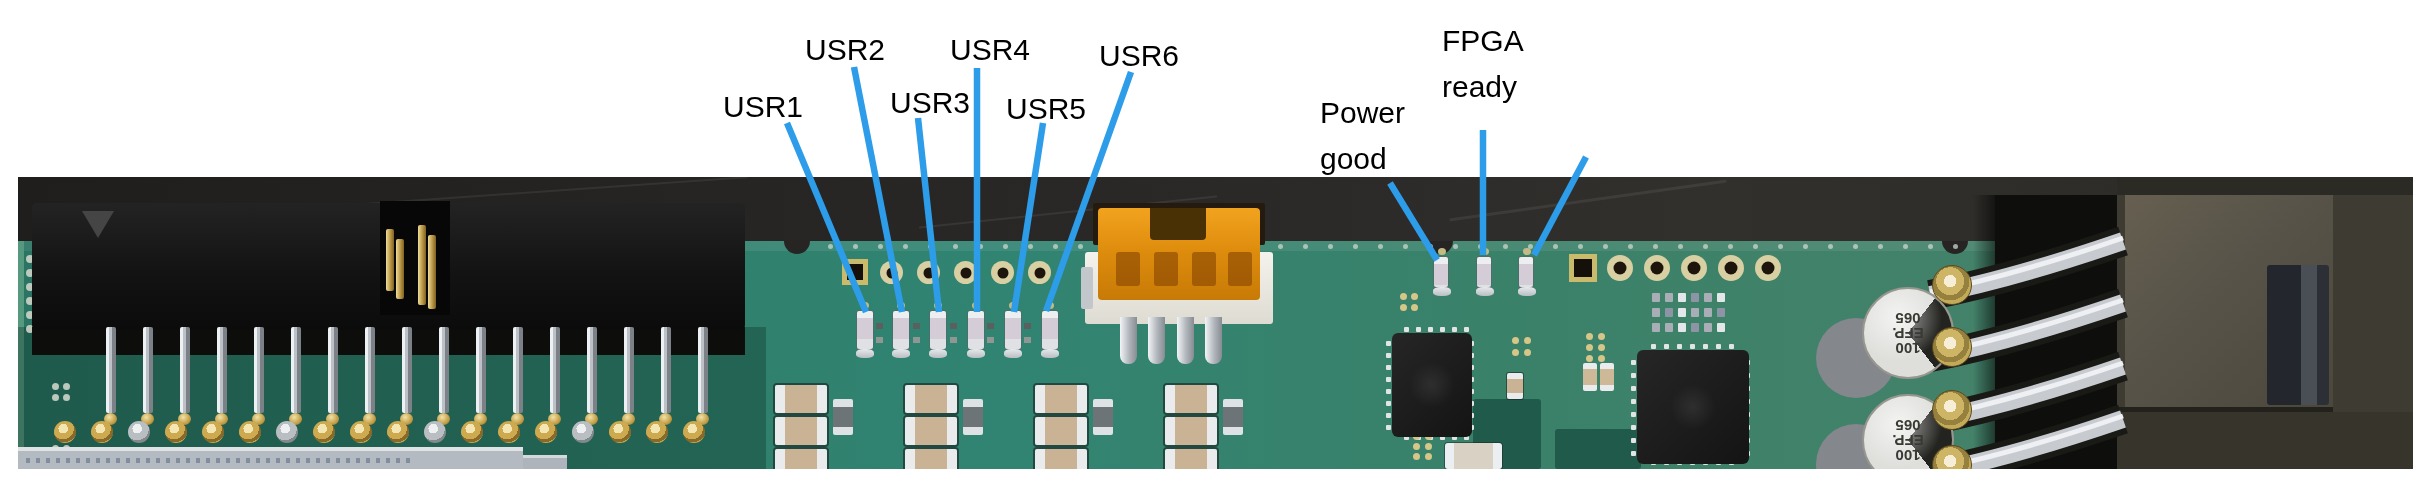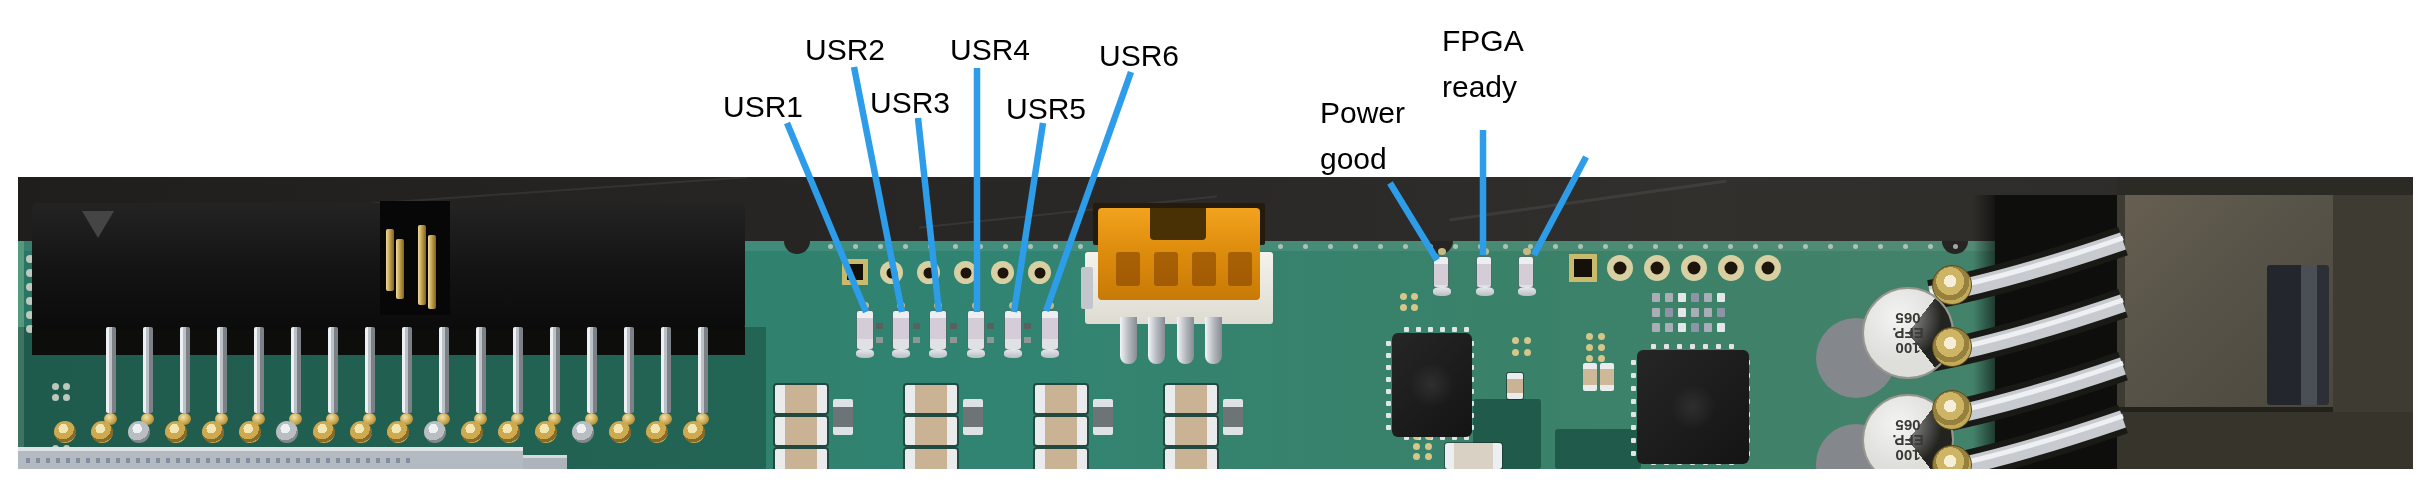--- a/index.html
+++ b/index.html
@@ -151,7 +151,7 @@
 
   <div class="lbl center" style="left:763px;top:107px">USR1</div>
   <div class="lbl center" style="left:845px;top:50px">USR2</div>
-  <div class="lbl center" style="left:910px;top:103px">USR3</div>
+  <div class="lbl center" style="left:930px;top:103px">USR3</div>
   <div class="lbl center" style="left:990px;top:50px">USR4</div>
   <div class="lbl center" style="left:1046px;top:109px">USR5</div>
   <div class="lbl center" style="left:1139px;top:56px">USR6</div>

